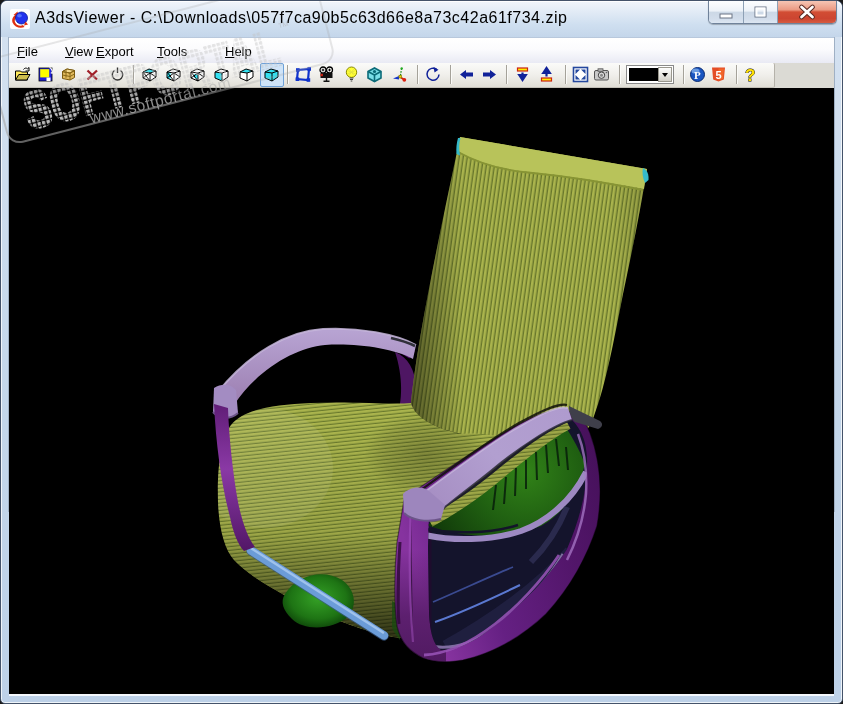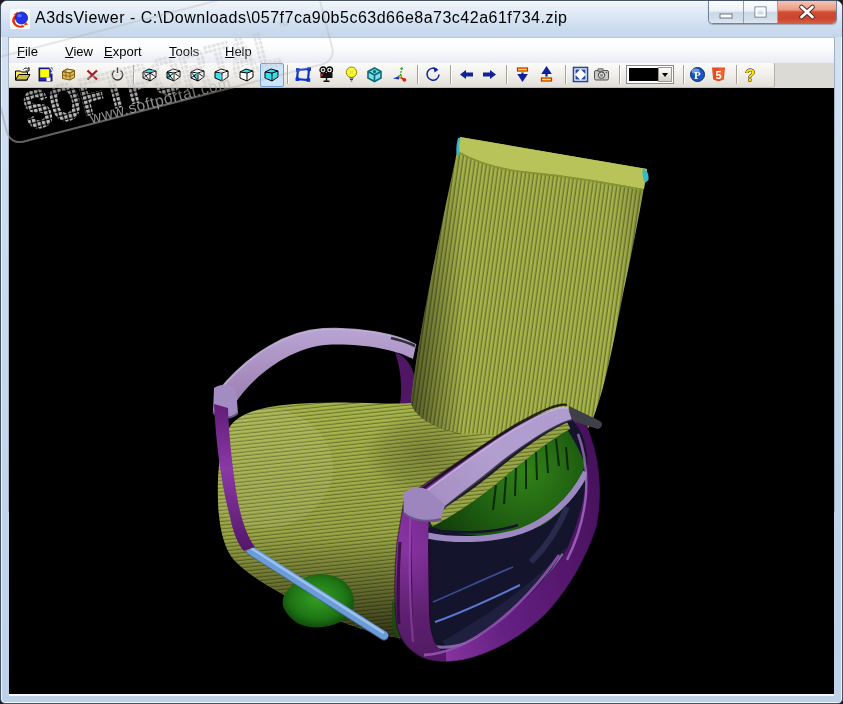--- a/index.html
+++ b/index.html
@@ -82,7 +82,7 @@
     <div id="menubar">
       <span class="mi" style="left:8px"><u>F</u>ile</span>
       <span class="mi" style="left:56px"><u>V</u>iew</span>
-      <span class="mi" style="left:95px"><u>E</u>xport</span>
+      <span class="mi" style="left:87px"><u>E</u>xport</span>
       <span class="mi" style="left:160px"><u>T</u>ools</span>
       <span class="mi" style="left:216px"><u>H</u>elp</span>
     </div>

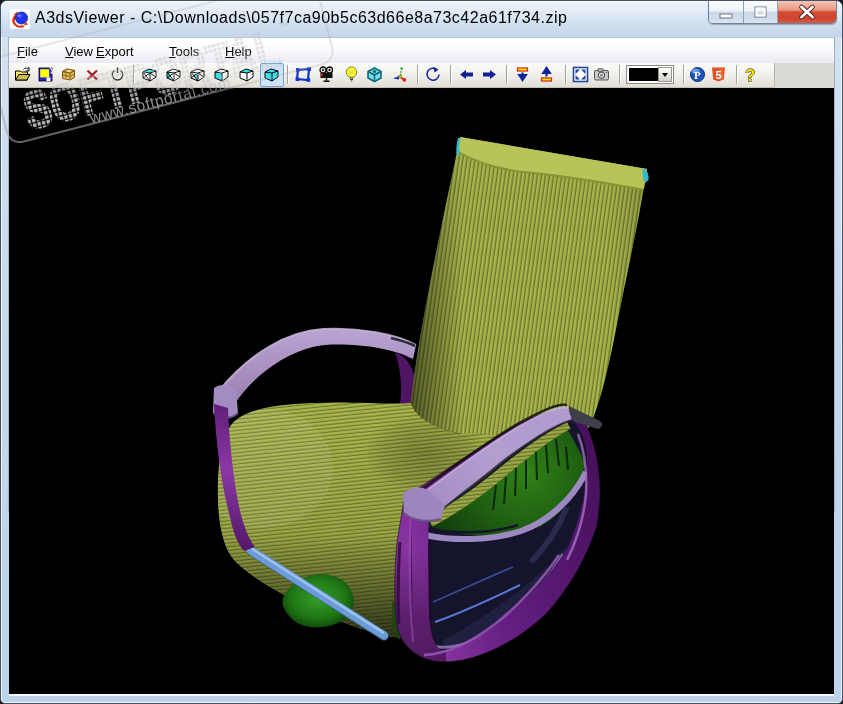--- a/index.html
+++ b/index.html
@@ -83,7 +83,7 @@
       <span class="mi" style="left:8px"><u>F</u>ile</span>
       <span class="mi" style="left:56px"><u>V</u>iew</span>
       <span class="mi" style="left:87px"><u>E</u>xport</span>
-      <span class="mi" style="left:160px"><u>T</u>ools</span>
+      <span class="mi" style="left:148px"><u>T</u>ools</span>
       <span class="mi" style="left:216px"><u>H</u>elp</span>
     </div>
     <div id="toolbase"></div>

